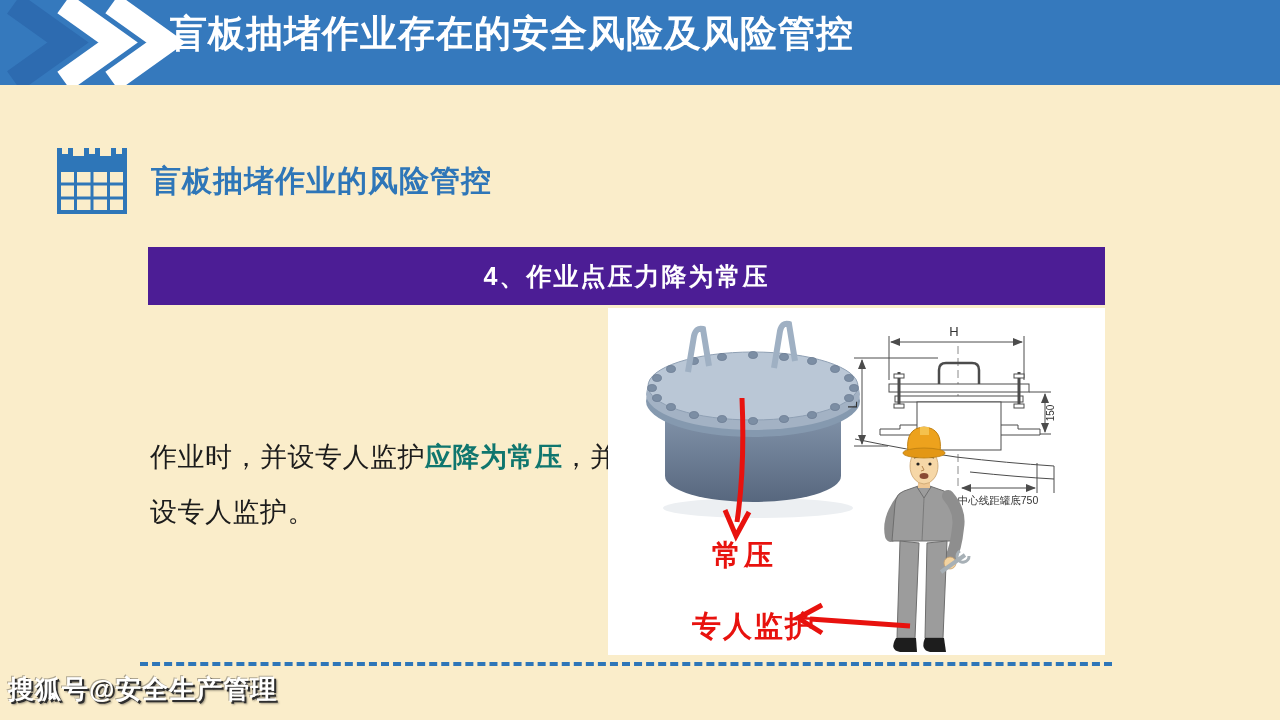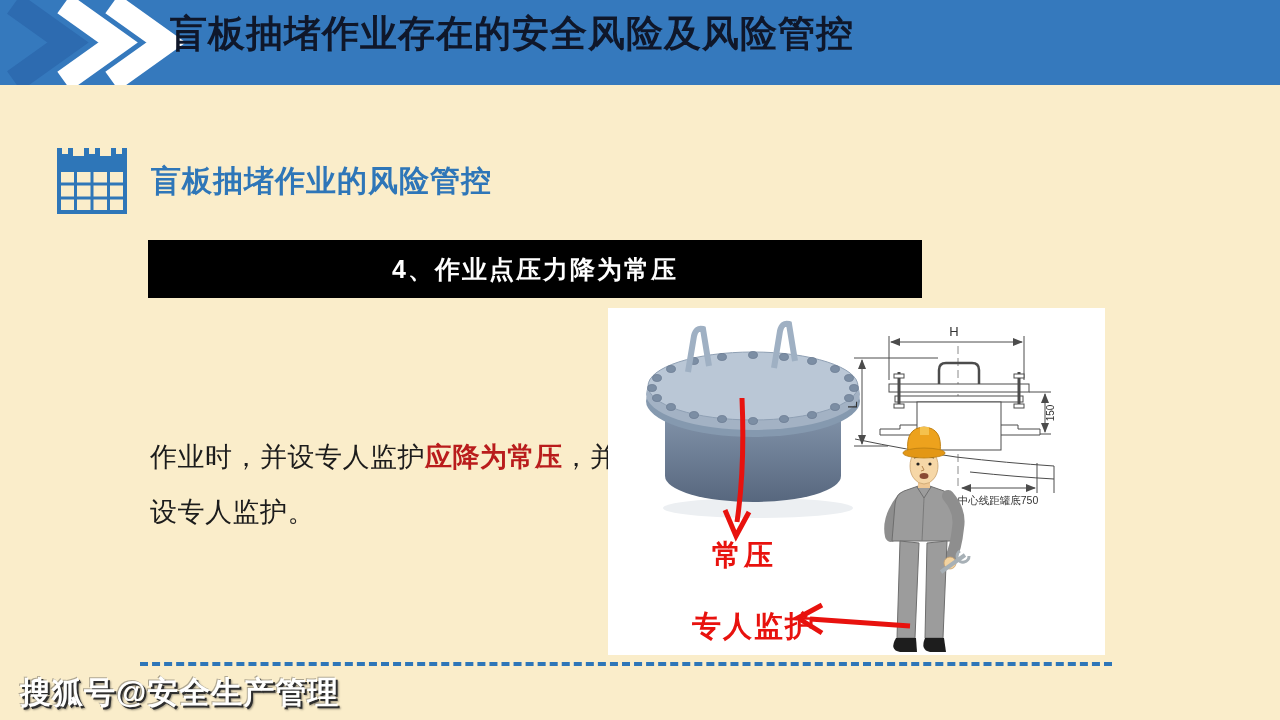--- a/index.html
+++ b/index.html
@@ -11,7 +11,7 @@
   .topbar { position:absolute; left:0; top:0; width:1280px; height:85px; background:#3579bd; }
   .chevrons { position:absolute; left:0; top:0; }
   .slide-title { position:absolute; left:170px; top:0; height:68px; display:flex; align-items:center;
-    color:#0f172a; font-size:37px; font-weight:bold; letter-spacing:1px; white-space:nowrap; }
+    color:#ffffff; font-size:37px; font-weight:bold; letter-spacing:1px; white-space:nowrap; }
 
   
   .section-head { position:absolute; left:56px; top:148px; display:flex; align-items:center; gap:23px; }

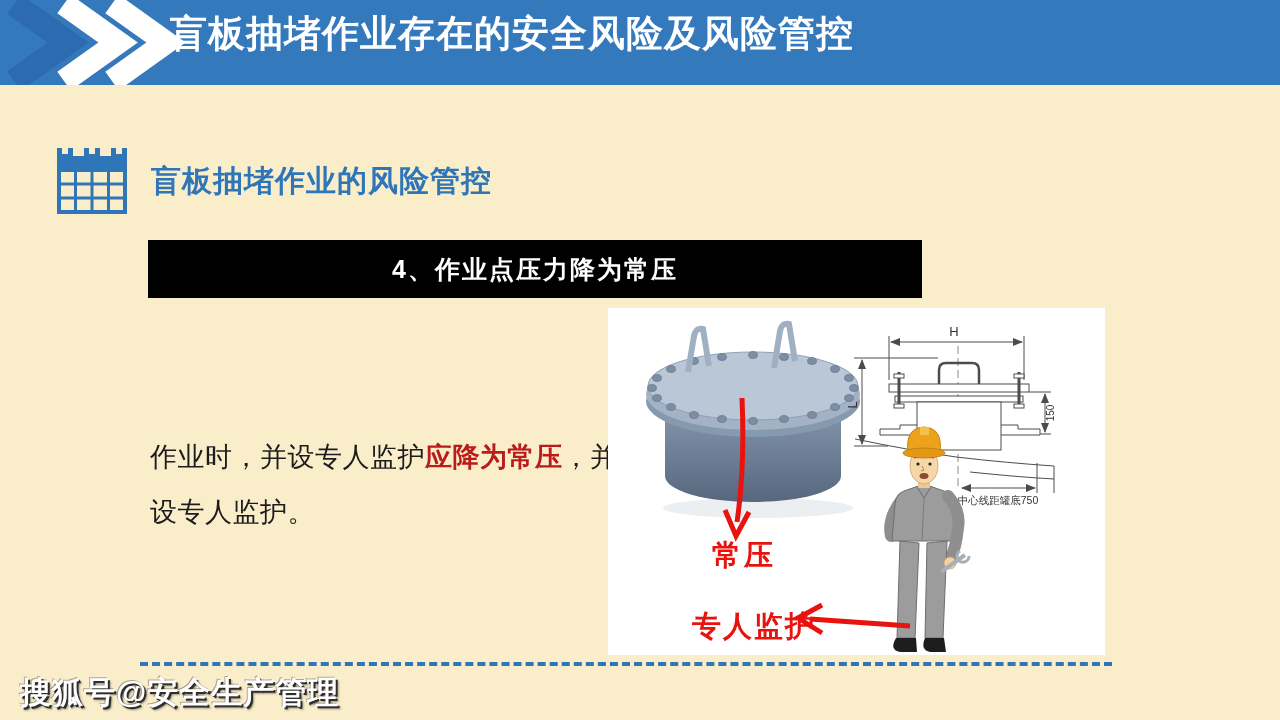--- a/index.html
+++ b/index.html
@@ -18,7 +18,7 @@
   .section-heading { color:#2e76b8; font-size:30px; font-weight:bold; letter-spacing:1px; }
 
   
-  .banner { position:absolute; left:148px; top:240px; width:774px; height:58px; background:#000000;
+  .banner { position:absolute; left:148px; top:247px; width:957px; height:58px; background:#4c1d95;
     display:flex; align-items:center; justify-content:center; }
   .banner span { color:#ffffff; font-size:25px; font-weight:bold; letter-spacing:2px; }
 

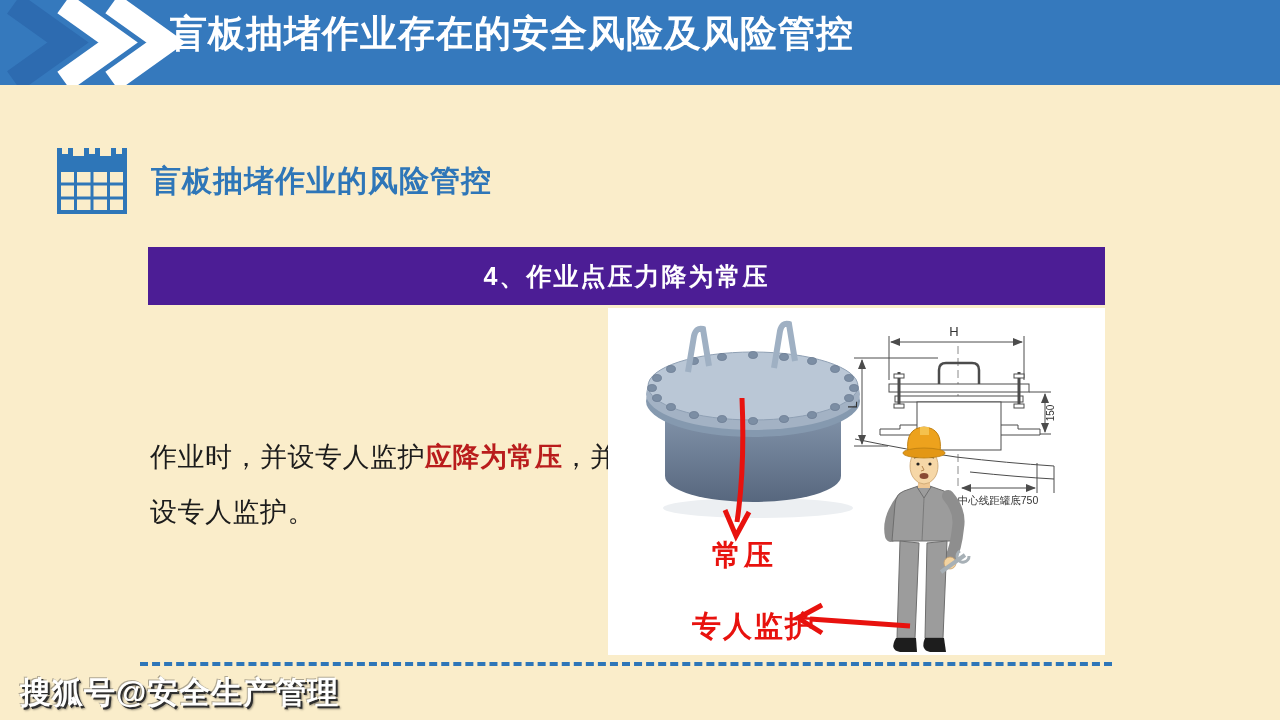--- a/index.html
+++ b/index.html
@@ -25,7 +25,7 @@
   
   .body-text { position:absolute; left:150px; top:430px; width:482px; font-size:27px; line-height:55px;
     color:#1c1c1c; letter-spacing:0.5px; }
-  .hl { color:#b91c1c; font-weight:bold; }
+  .hl { color:#0f766e; font-weight:bold; }
 
   
   .panel { position:absolute; left:608px; top:308px; width:497px; height:347px; background:#ffffff; }

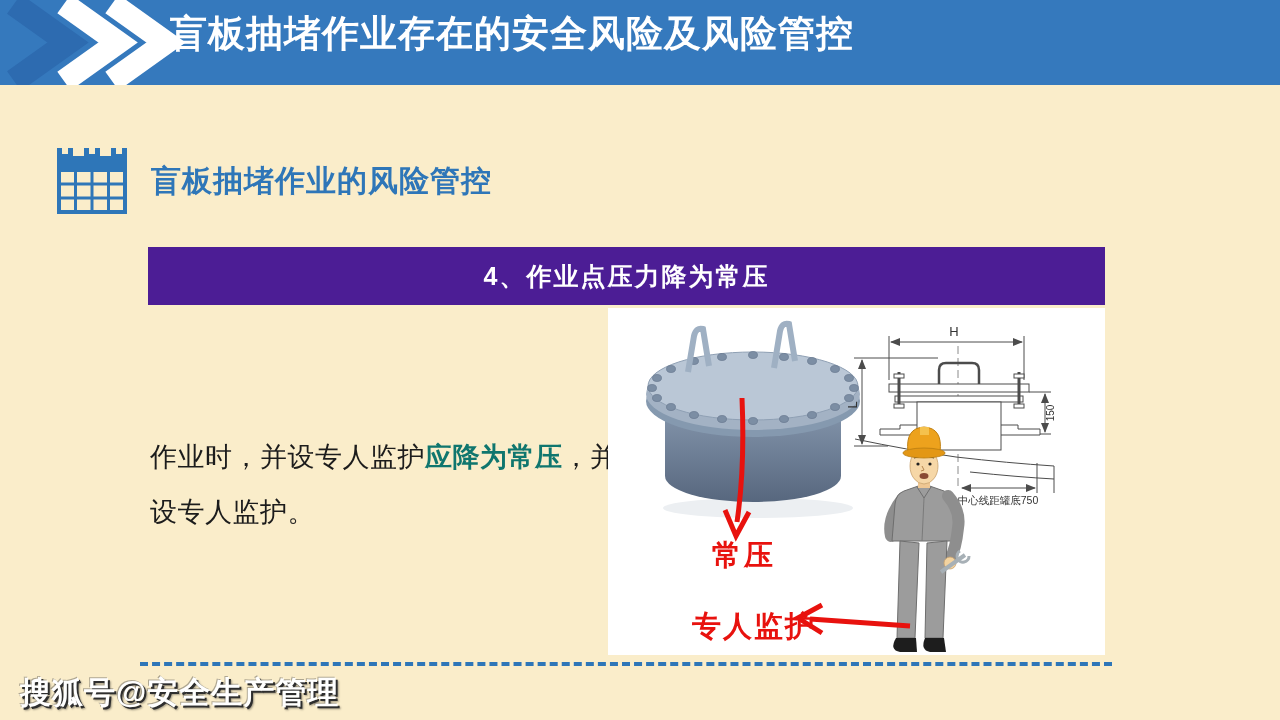--- a/index.html
+++ b/index.html
@@ -36,8 +36,8 @@
   .dashed { position:absolute; left:140px; top:662px; width:972px; height:0; border-top:4px dashed #2e76b8; }
 
   
-  .watermark { position:absolute; left:8px; top:672px; font-size:31px; font-weight:bold; color:#ffffff;
-    letter-spacing:1px; text-shadow:2px 2px 0 #2e2e2e, 3px 3px 2px rgba(0,0,0,0.35), -1px -1px 0 rgba(60,60,60,0.4);margin-left:12px; }
+  .watermark { position:absolute; left:8px; top:672px; font-size:26px; font-weight:bold; color:#ffffff;
+    letter-spacing:1px; text-shadow:2px 2px 0 #2e2e2e, 3px 3px 2px rgba(0,0,0,0.35), -1px -1px 0 rgba(60,60,60,0.4); }
 </style>
 </head>
 <body>

